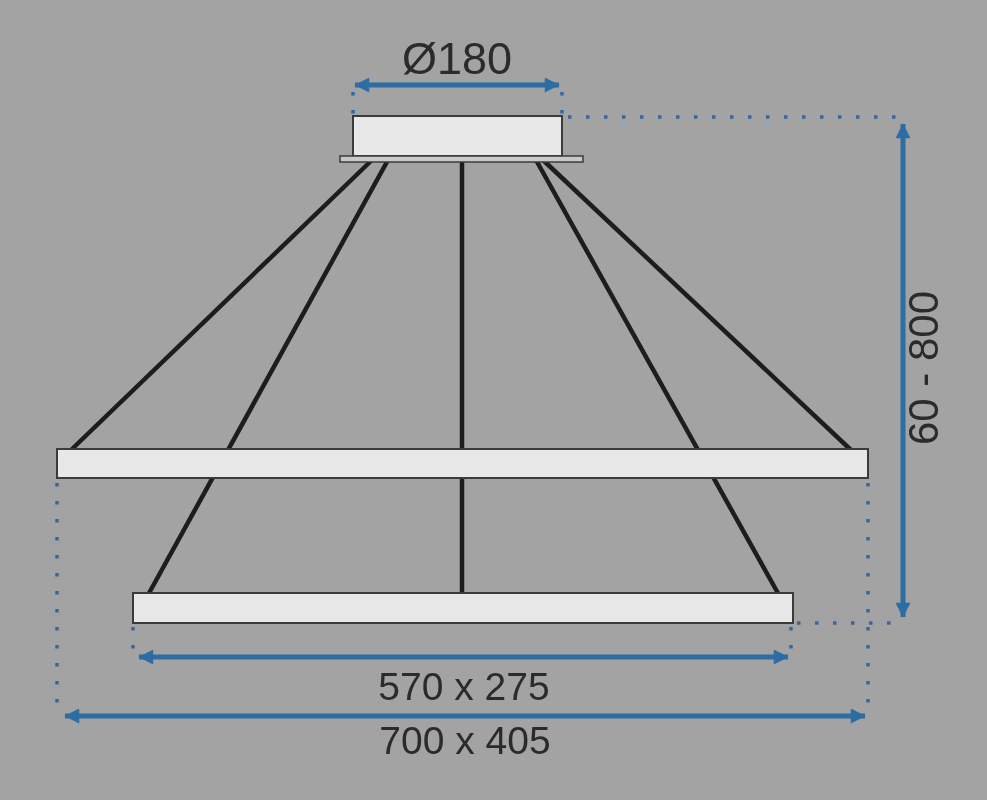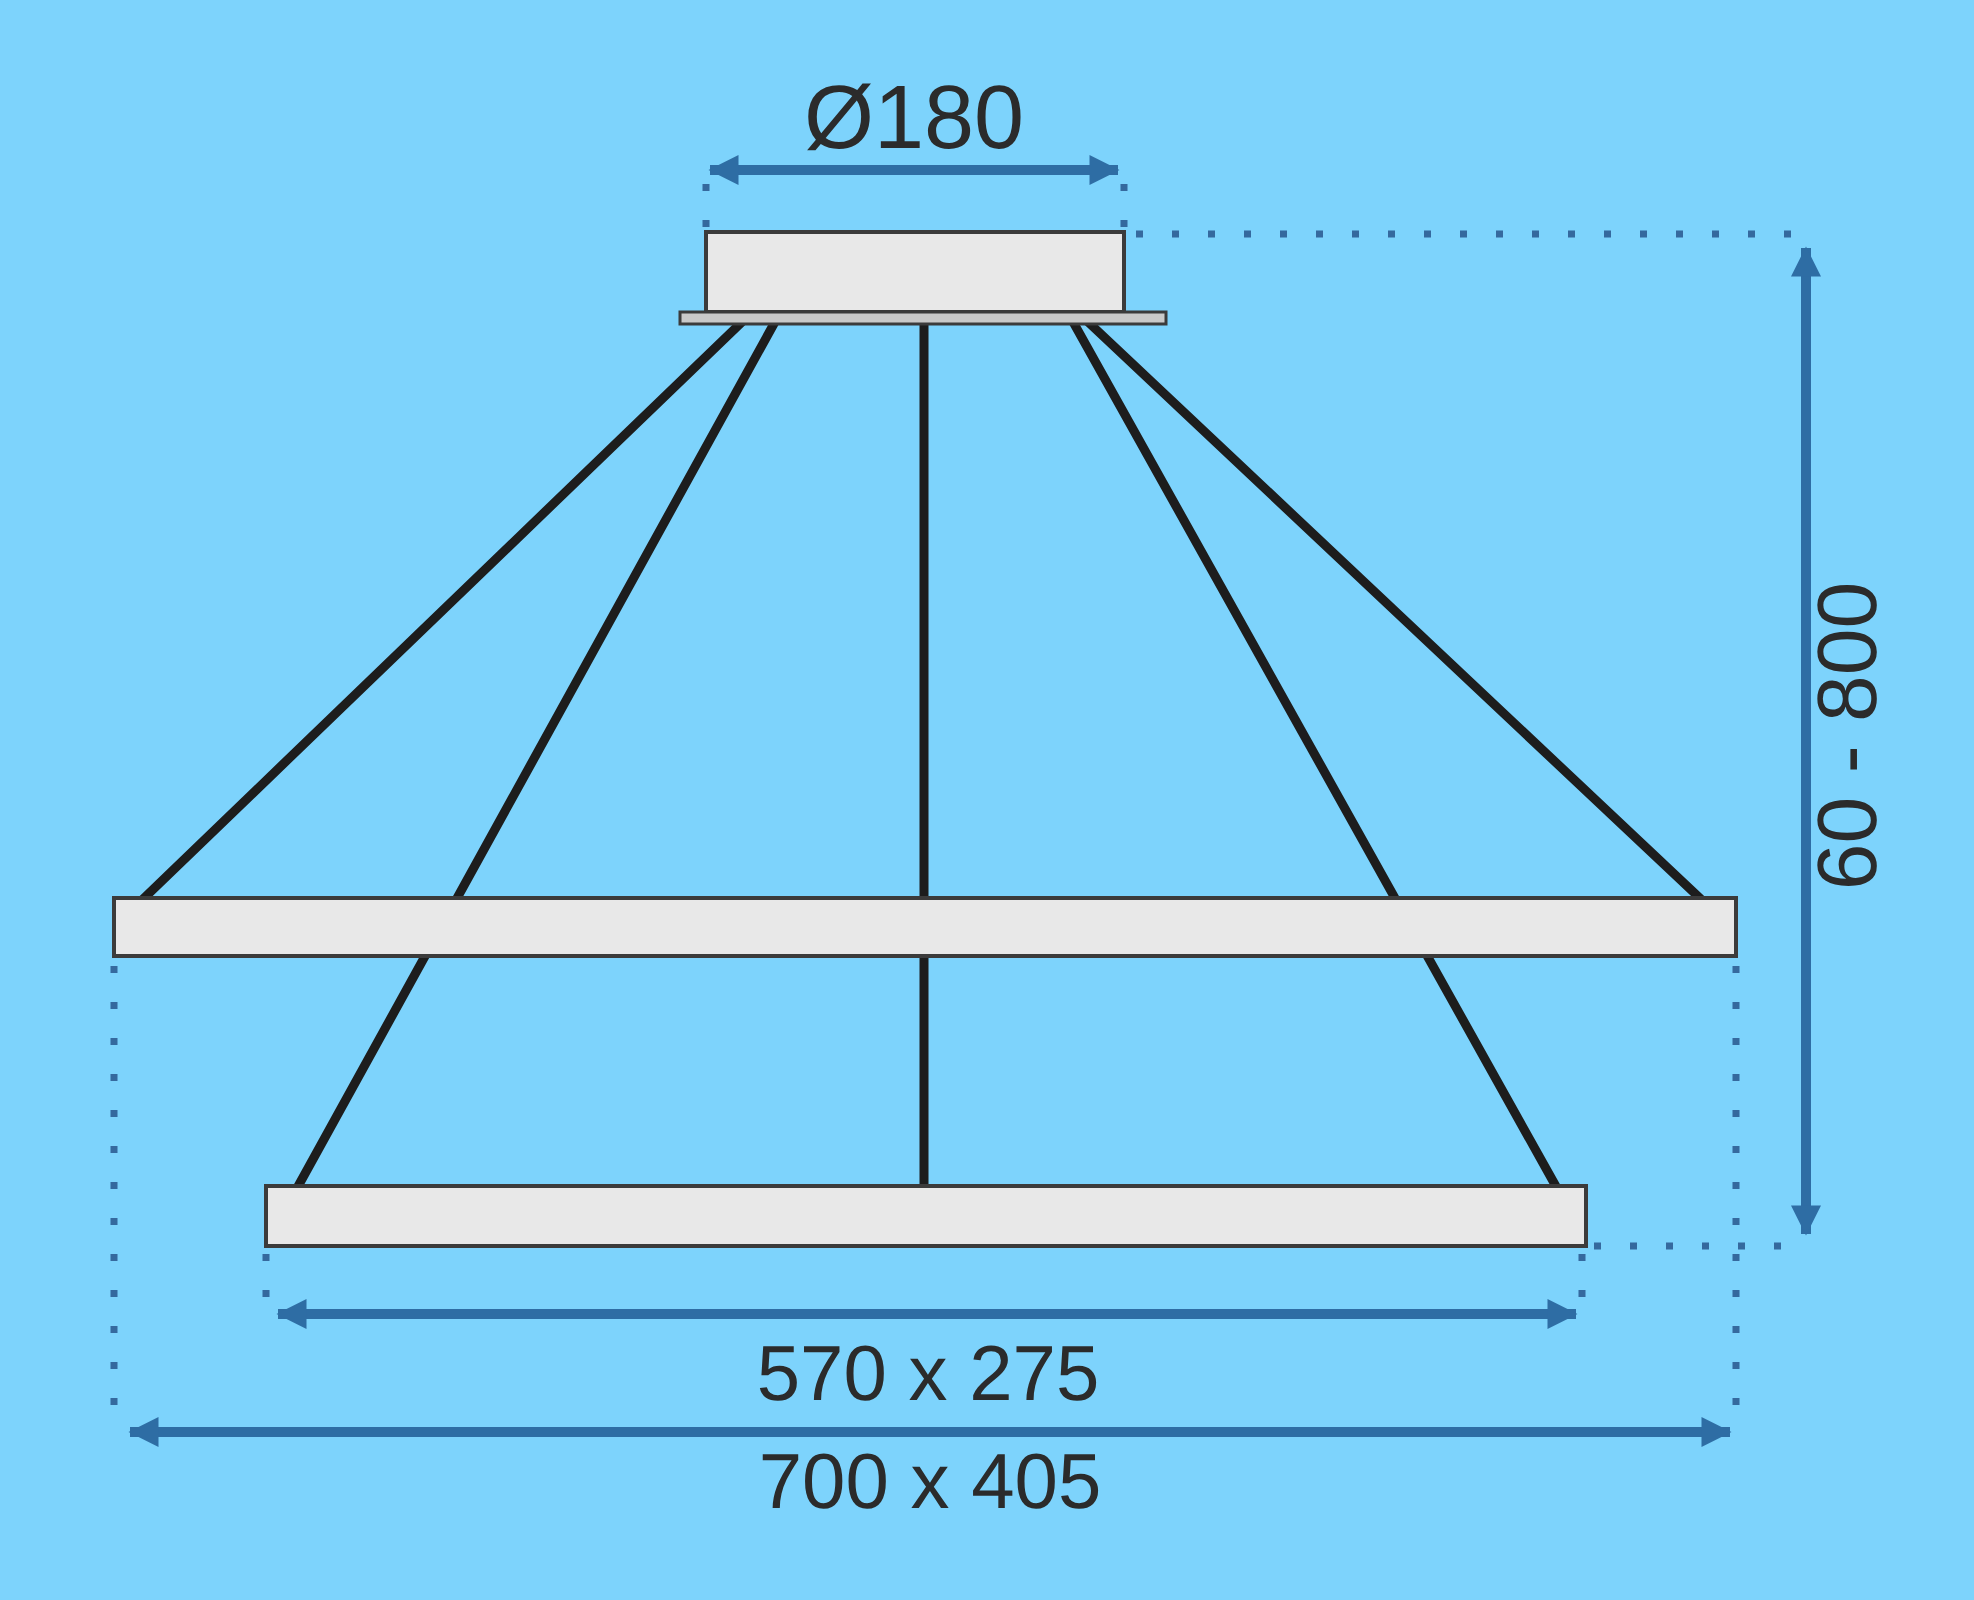--- a/index.html
+++ b/index.html
@@ -11,7 +11,7 @@
     position: relative;
     width: 987px;
     height: 800px;
-    background: #7dd3fc;
+    background: #a3a3a3;
     overflow: hidden;
     font-family: "Liberation Sans", sans-serif;
   }

